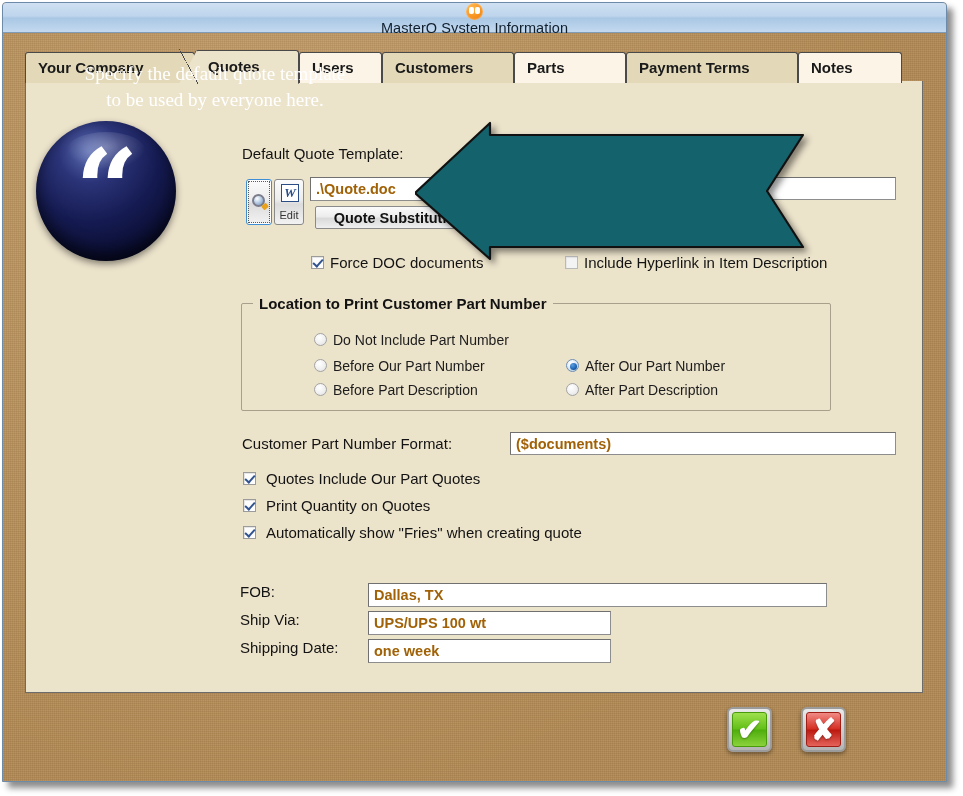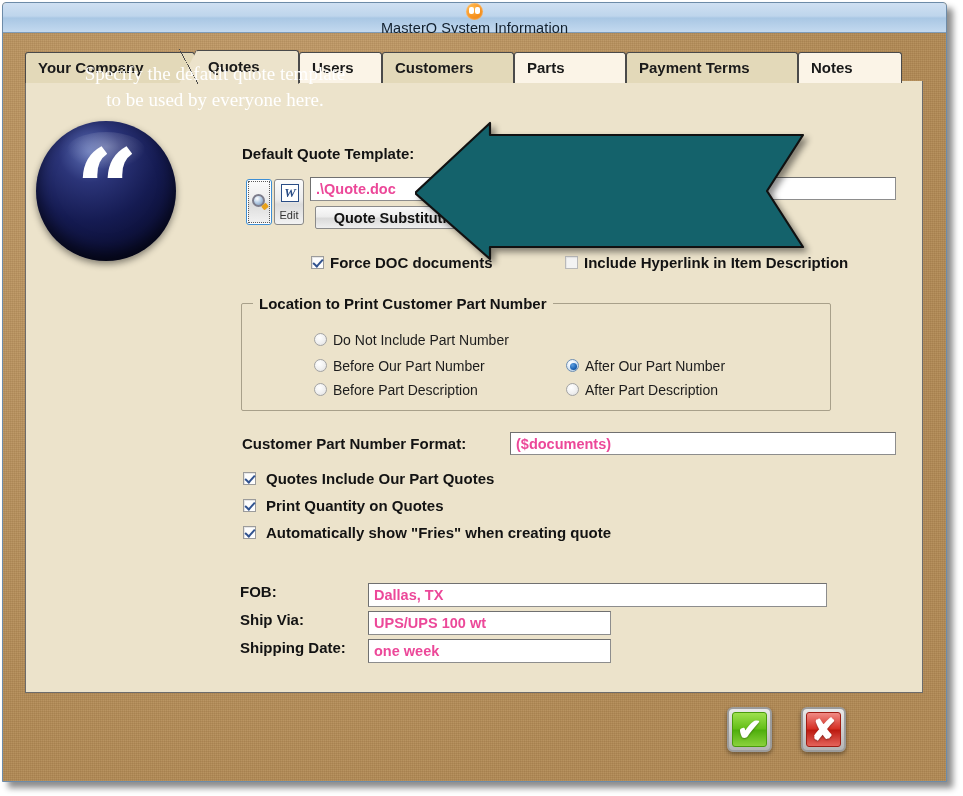--- a/index.html
+++ b/index.html
@@ -199,7 +199,7 @@
   .lbl {
     position: absolute;
     font-size: 15px;
-    font-weight: bold;
+    font-weight: normal;
     color: #131313;
     white-space: nowrap;
   }

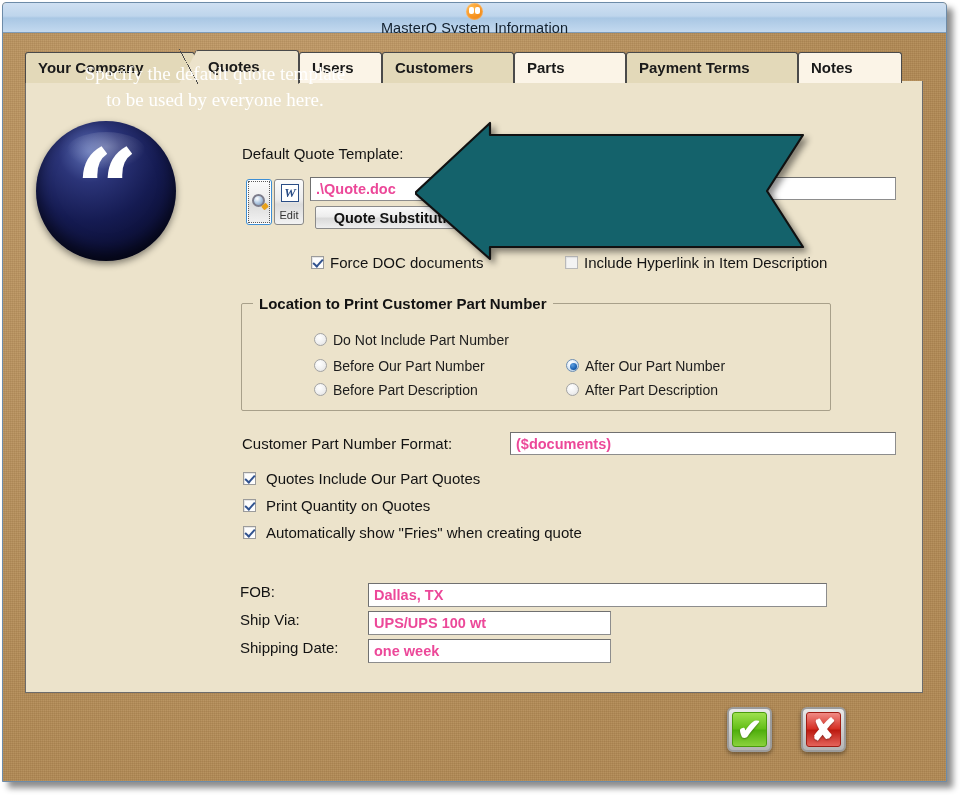--- a/index.html
+++ b/index.html
@@ -217,7 +217,7 @@
     border-left-color: #707070;
     font-size: 14.5px;
     font-weight: bold;
-    color: #ec4899;
+    color: #a16207;
     padding: 2px 5px;
     display: flex;
     align-items: center;

